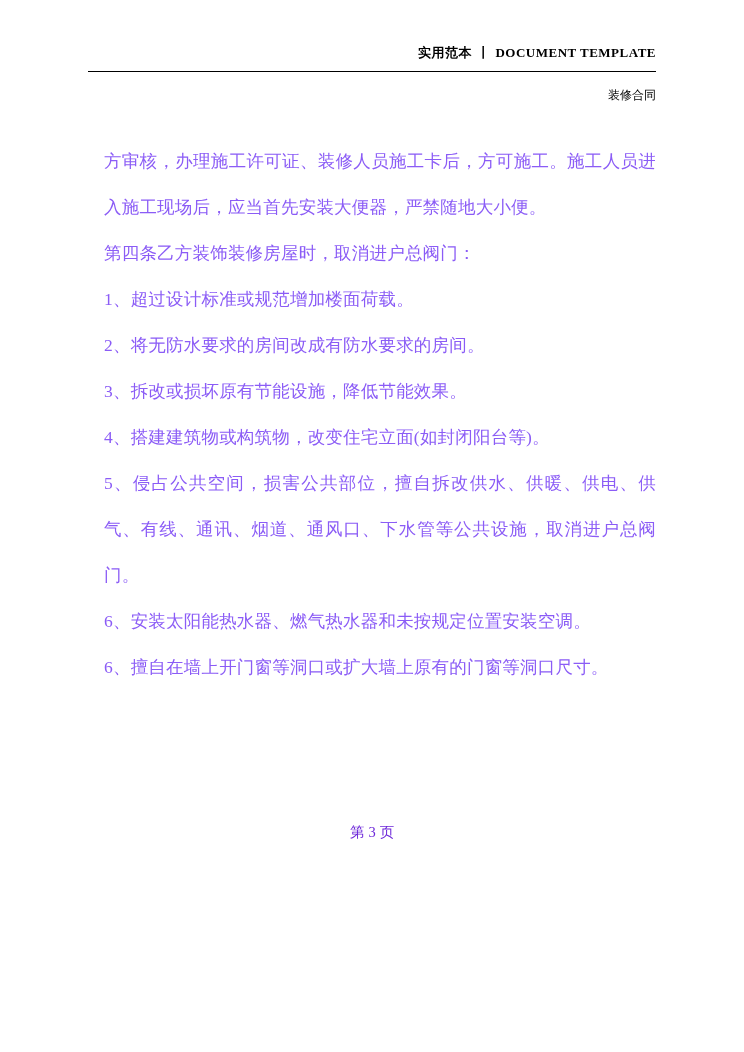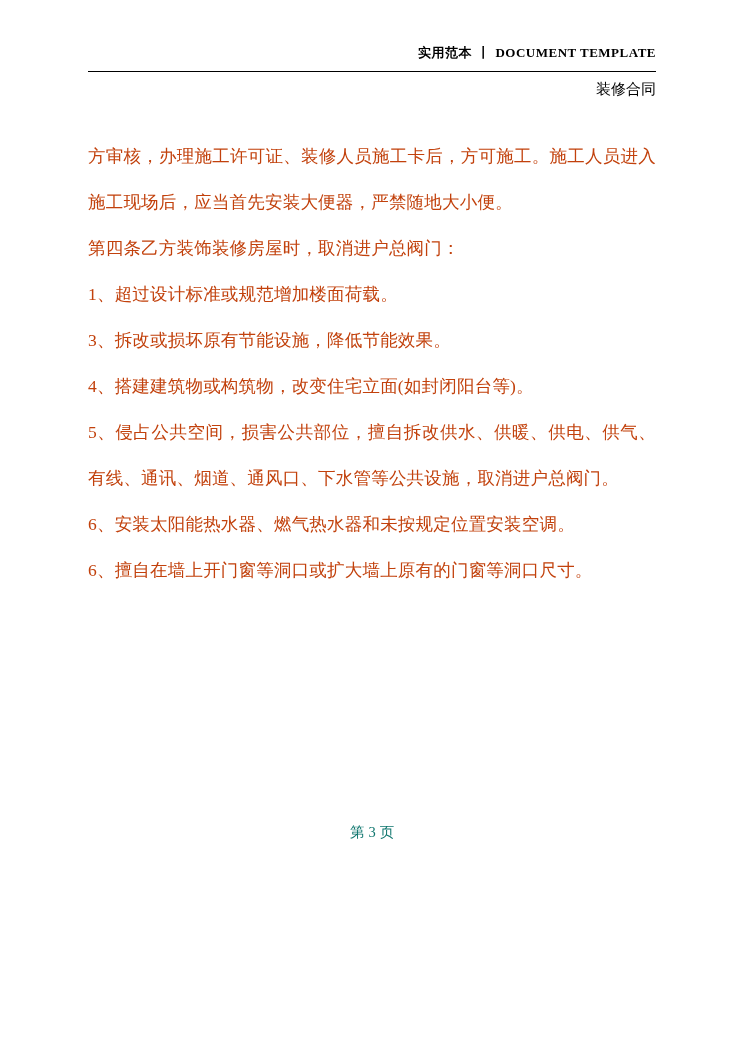--- a/index.html
+++ b/index.html
@@ -43,10 +43,10 @@
     width: 100%;
   }
   .header-line-2 {
-    margin-top: 8px;
+    margin-top: 15px;
     text-align: right;
     font-family: "Liberation Sans", "DejaVu Sans", sans-serif;
-    font-size: 15px;
+    font-size: 12px;
     color: #000;
   }
   .content {

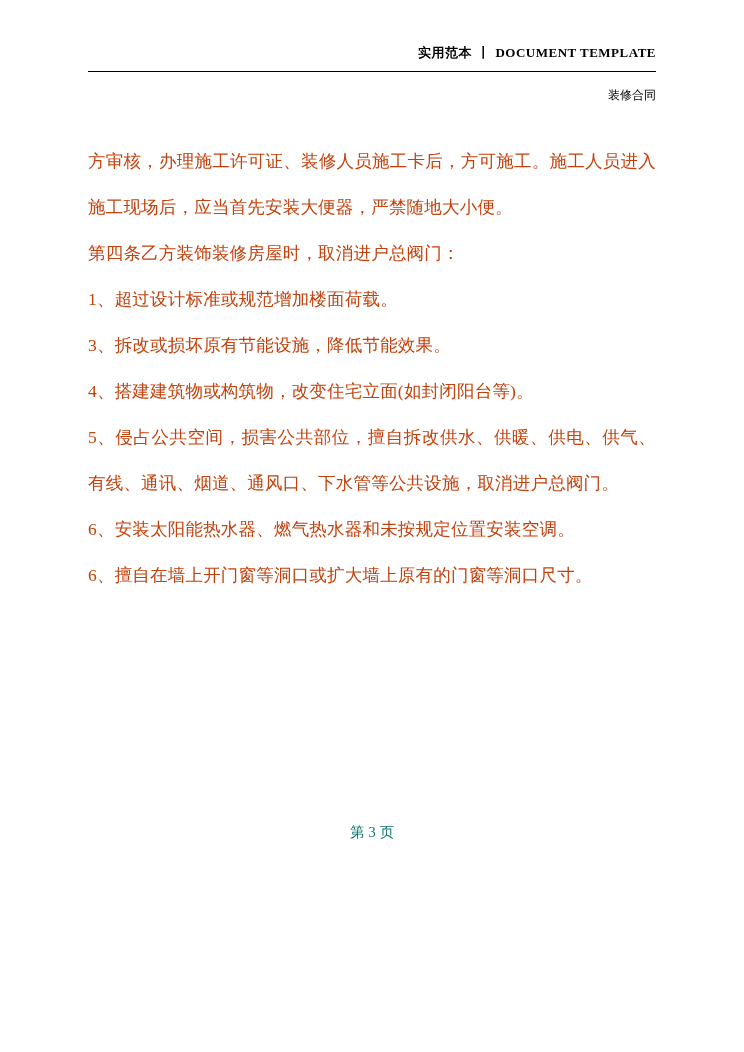--- a/index.html
+++ b/index.html
@@ -53,14 +53,14 @@
     margin-top: 34px;
   }
   .content p {
-    margin: 0 0 0 0;
+    margin: 0 0 0 16px;
     font-family: "Liberation Serif", "DejaVu Serif", serif;
     font-size: 17.5px;
     line-height: 46px;
     text-align: justify;
     text-justify: inter-ideograph;
     letter-spacing: 0.2px;
-    color: #c2410c;
+    color: #8b5cf6;
   }
   .content p.indent {
     text-indent: 0;

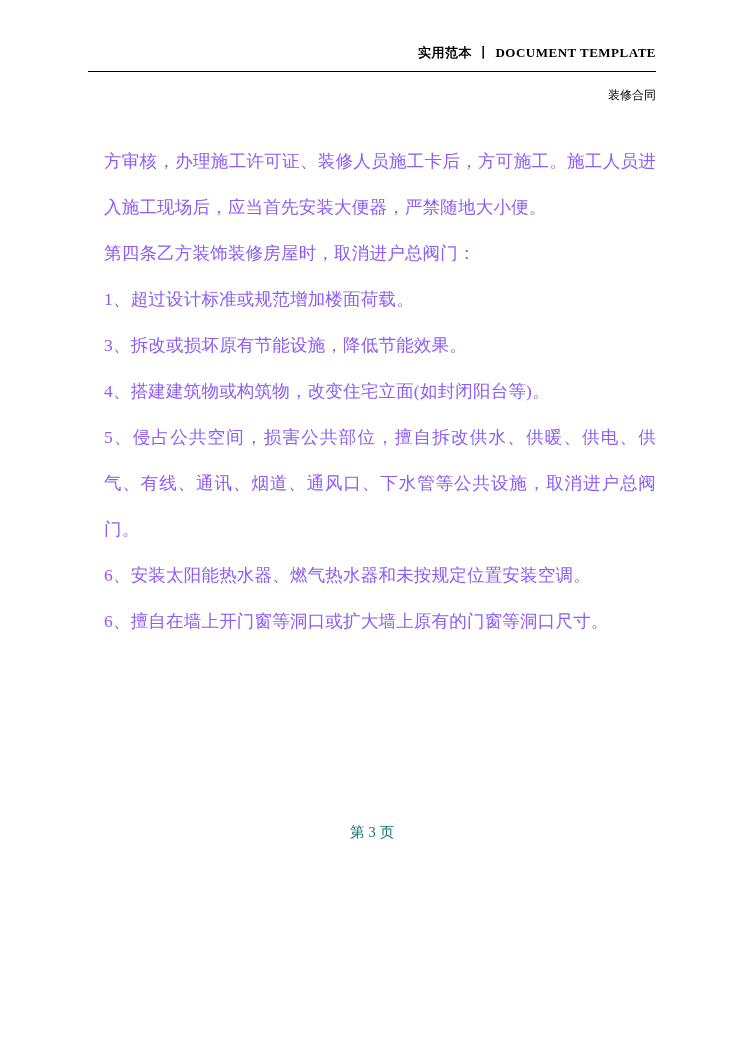--- a/index.html
+++ b/index.html
@@ -96,6 +96,7 @@
     <p class="indent">方审核，办理施工许可证、装修人员施工卡后，方可施工。施工人员进入施工现场后，应当首先安装大便器，严禁随地大小便。</p>
     <p>第四条乙方装饰装修房屋时，取消进户总阀门：</p>
     <p>1、超过设计标准或规范增加楼面荷载。</p>
+    <p>2、将无防水要求的房间改成有防水要求的房间。</p>
     <p>3、拆改或损坏原有节能设施，降低节能效果。</p>
     <p>4、搭建建筑物或构筑物，改变住宅立面(如封闭阳台等)。</p>
     <p>5、侵占公共空间，损害公共部位，擅自拆改供水、供暖、供电、供气、有线、通讯、烟道、通风口、下水管等公共设施，取消进户总阀门。</p>

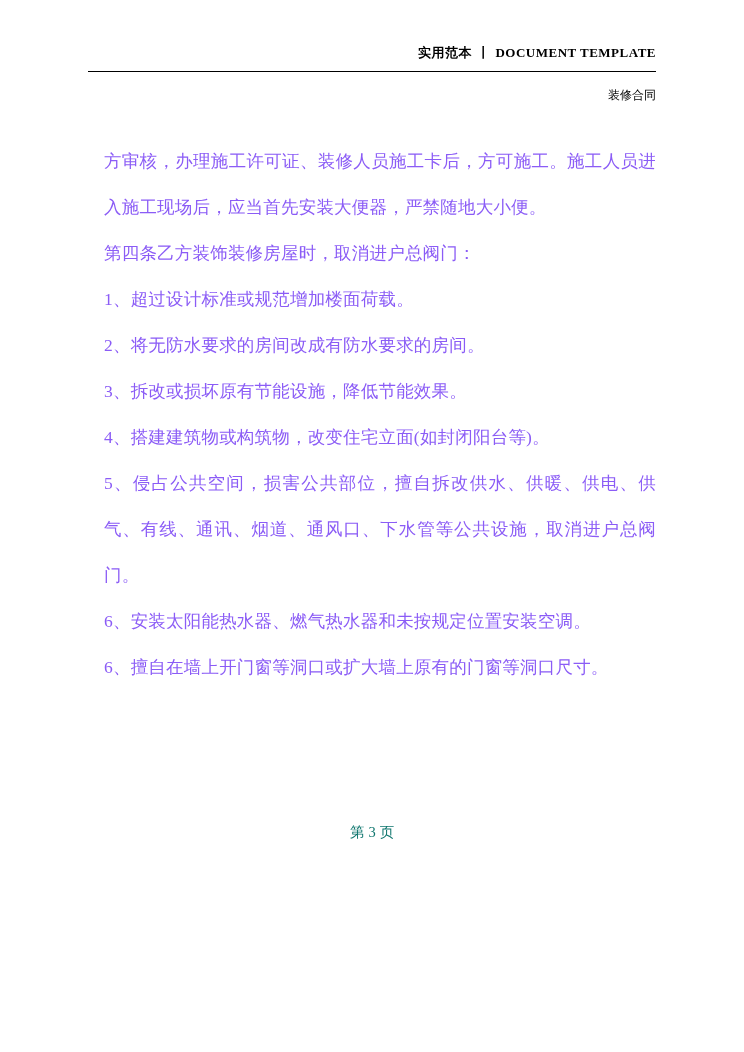--- a/index.html
+++ b/index.html
@@ -73,7 +73,7 @@
     text-align: center;
     font-family: "Liberation Serif", "DejaVu Serif", serif;
     font-size: 14.5px;
-    color: #0f766e;
+    color: #6d28d9;
   }
   .footer .pagenum {
     padding: 0 4px;

